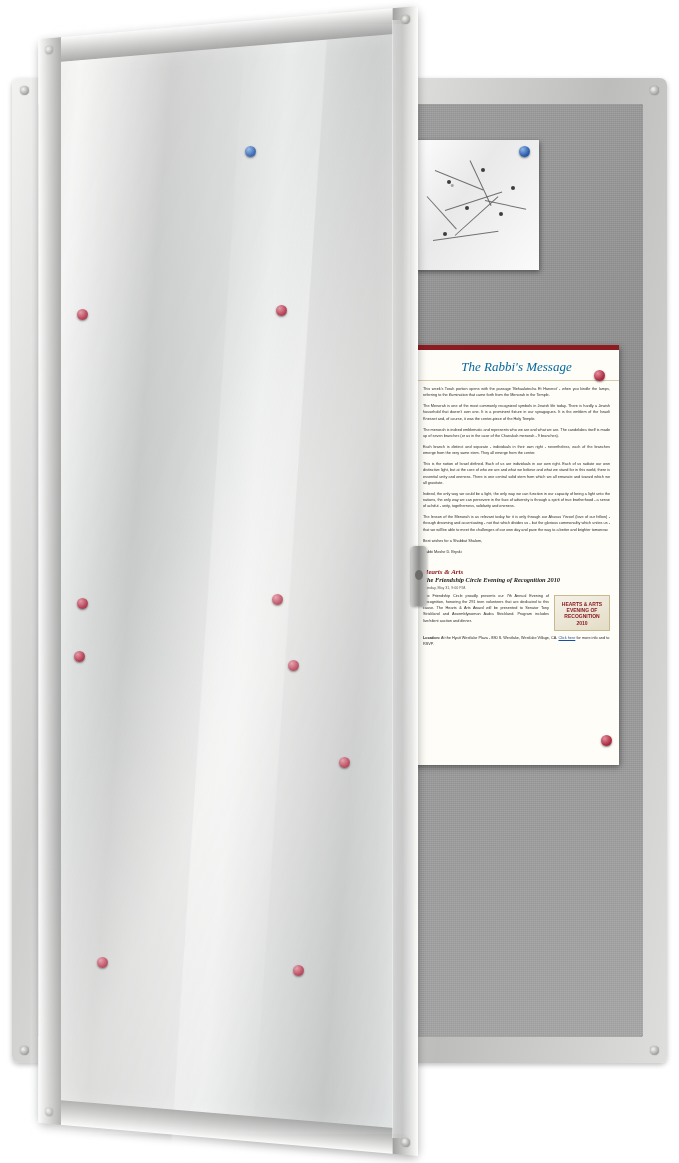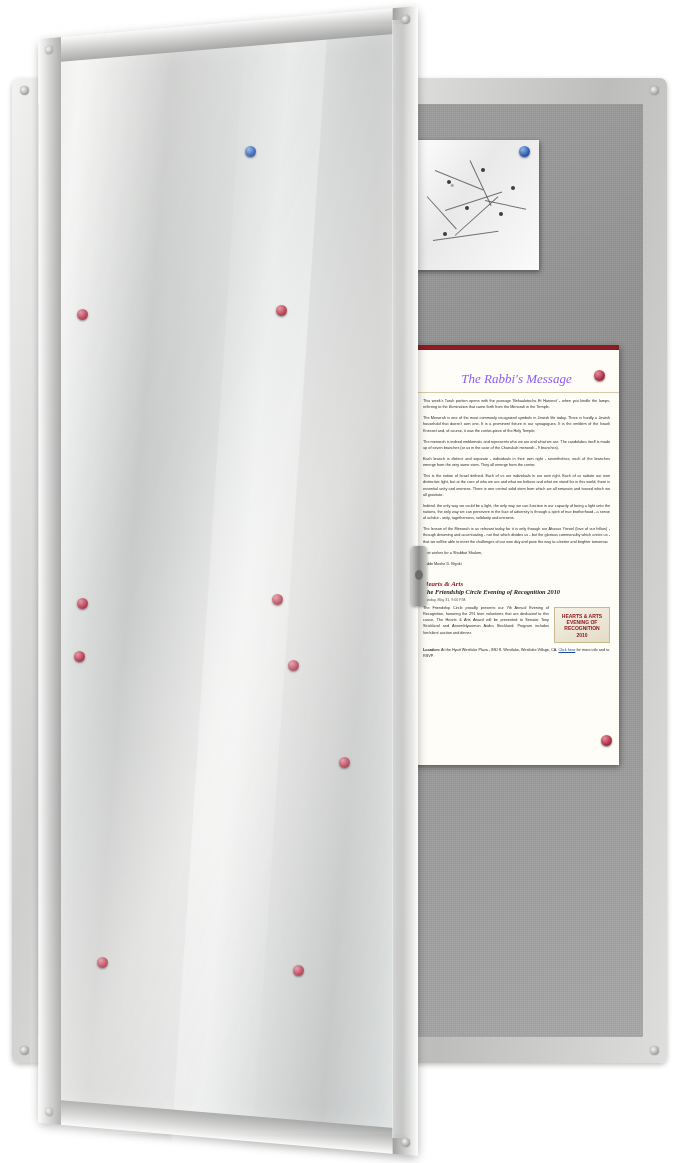--- a/index.html
+++ b/index.html
@@ -256,9 +256,8 @@
   #rabbi .topstrip { background: #8c1b22; height: 5px; }
   #rabbi .rb-title {
     font-family: "Liberation Serif", serif; font-style: italic;
-    color: #8b5cf6; font-size: 13px; text-align: center; padding: 9px 4px 5px;
+    color: #0369a1; font-size: 13px; text-align: center; padding: 9px 4px 5px;
     border-bottom: 1px solid #d8c9a8;
-    margin-top: 12px;
   }
   #rabbi .body { padding: 5px 9px 4px; }
   #rabbi p { font-size: 3.8px; line-height: 1.62; color: #2b2b2b; margin: 0 0 5px; text-align: justify; }

